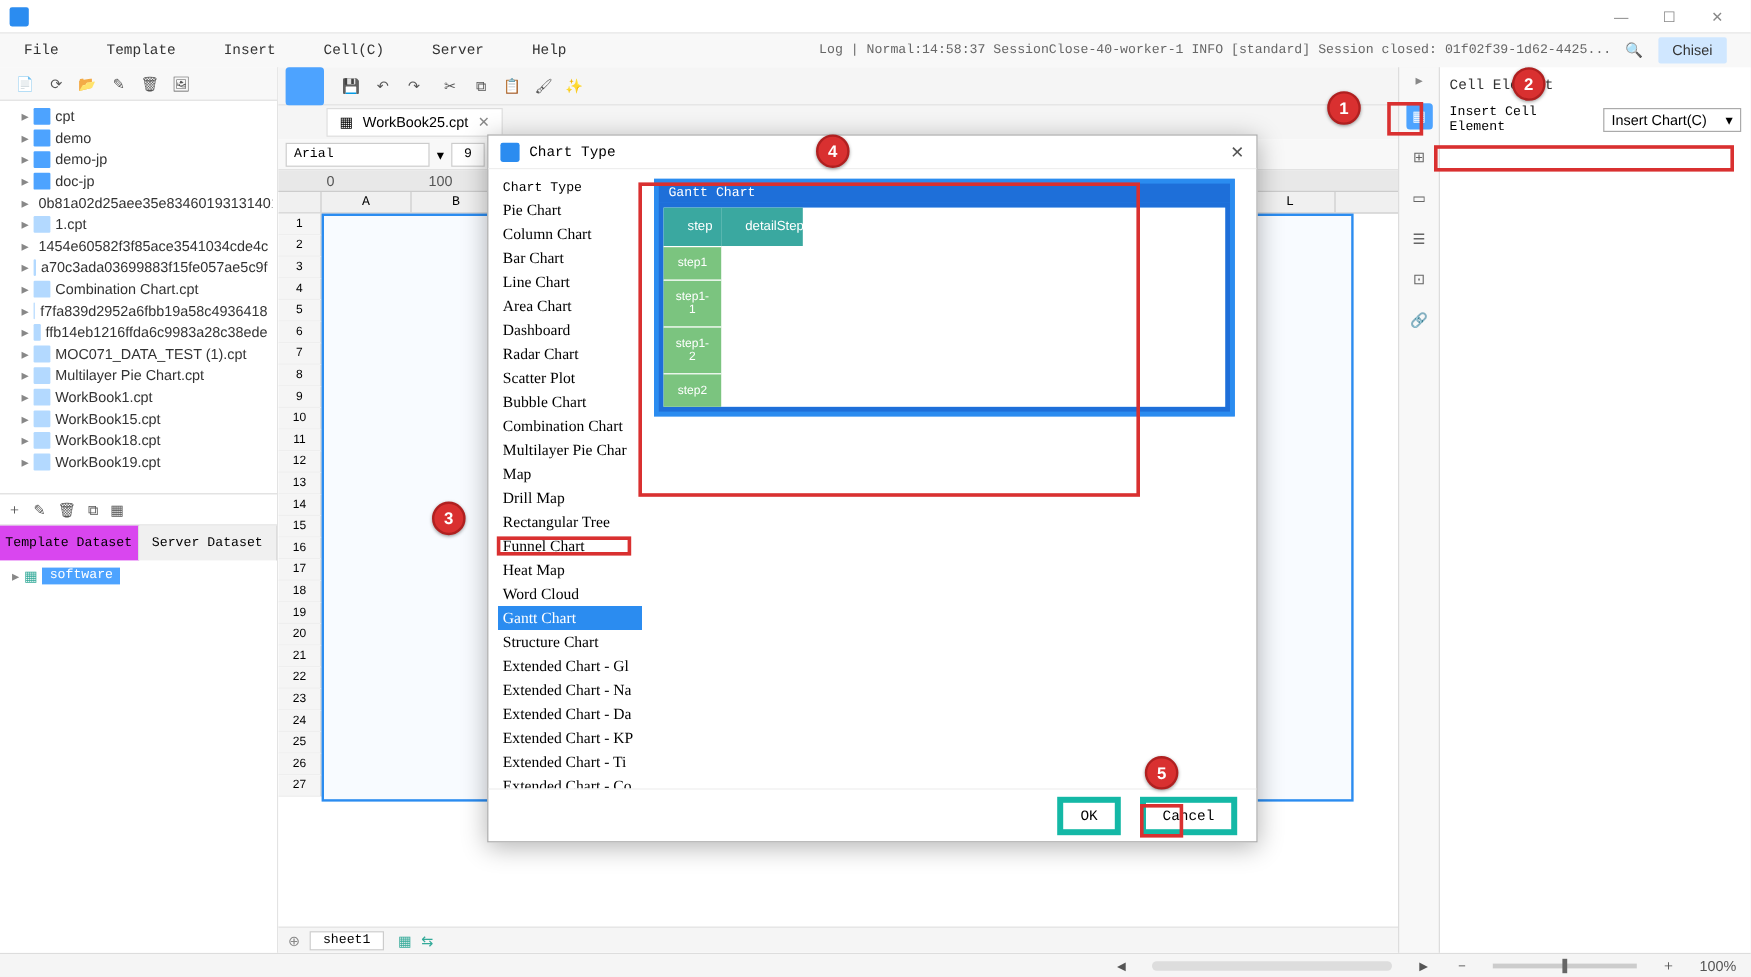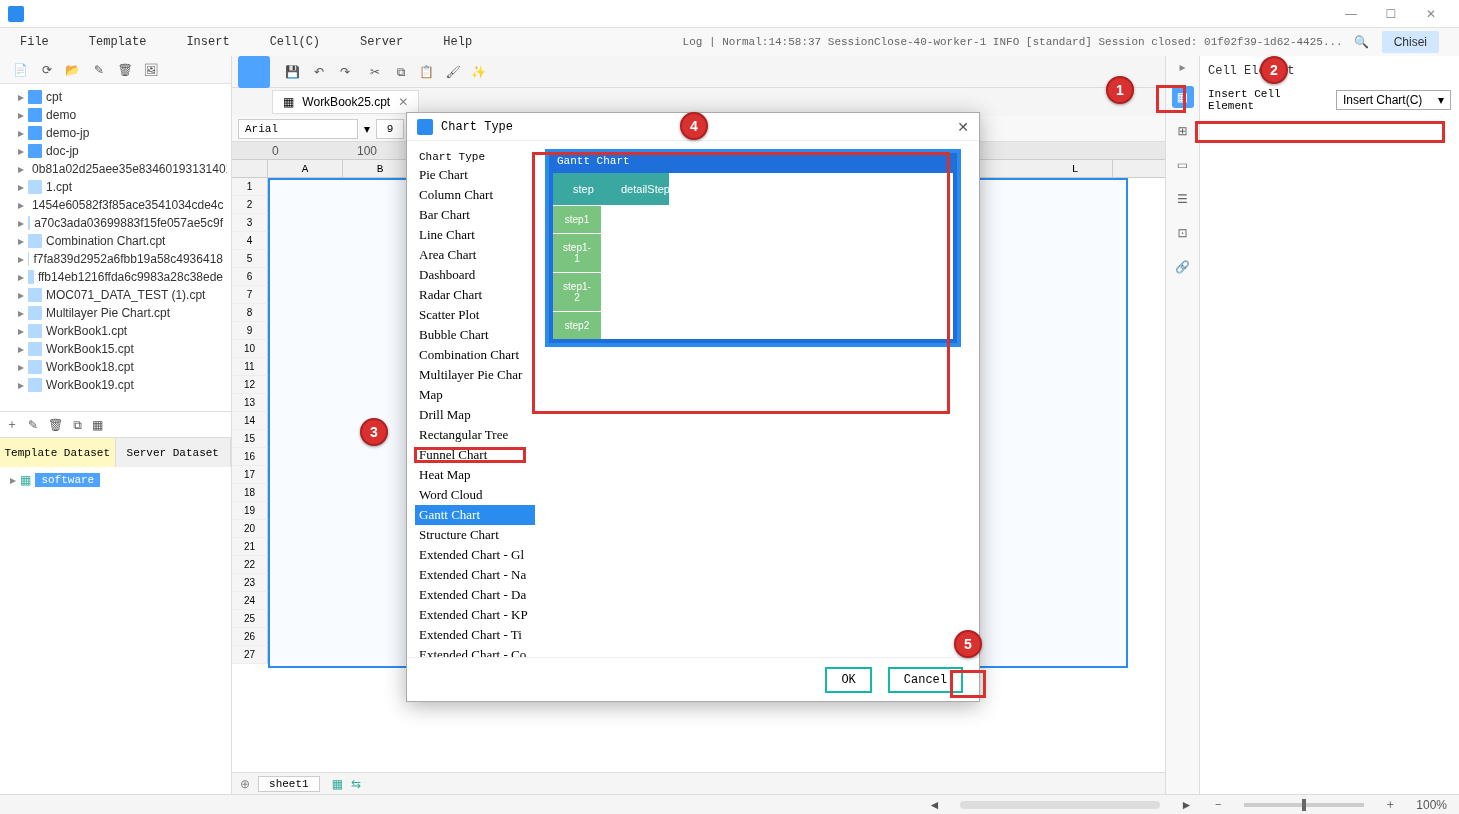--- a/index.html
+++ b/index.html
@@ -82,7 +82,7 @@
 .right-pane .row-f .sel { display:flex; align-items:center; justify-content:space-between; }
 
 
-.dialog { position:absolute; left:406px; top:112px; width:574px; height:590px; background:#fff; border:1px solid #aaa; box-shadow:0 4px 20px rgba(0,0,0,0.3); display:flex; flex-direction:column; }
+.dialog { position:absolute; left:406px; top:112px; width:642px; height:590px; background:#fff; border:1px solid #aaa; box-shadow:0 4px 20px rgba(0,0,0,0.3); display:flex; flex-direction:column; }
 .dialog .dlg-title { height:28px; display:flex; align-items:center; padding:0 10px; border-bottom:1px solid #eee; }
 .dialog .dlg-title .ico { width:16px; height:16px; background:#2b8cf0; border-radius:2px; margin-right:8px; }
 .dialog .dlg-title .txt { flex:1; font-family:"Courier New",monospace; }

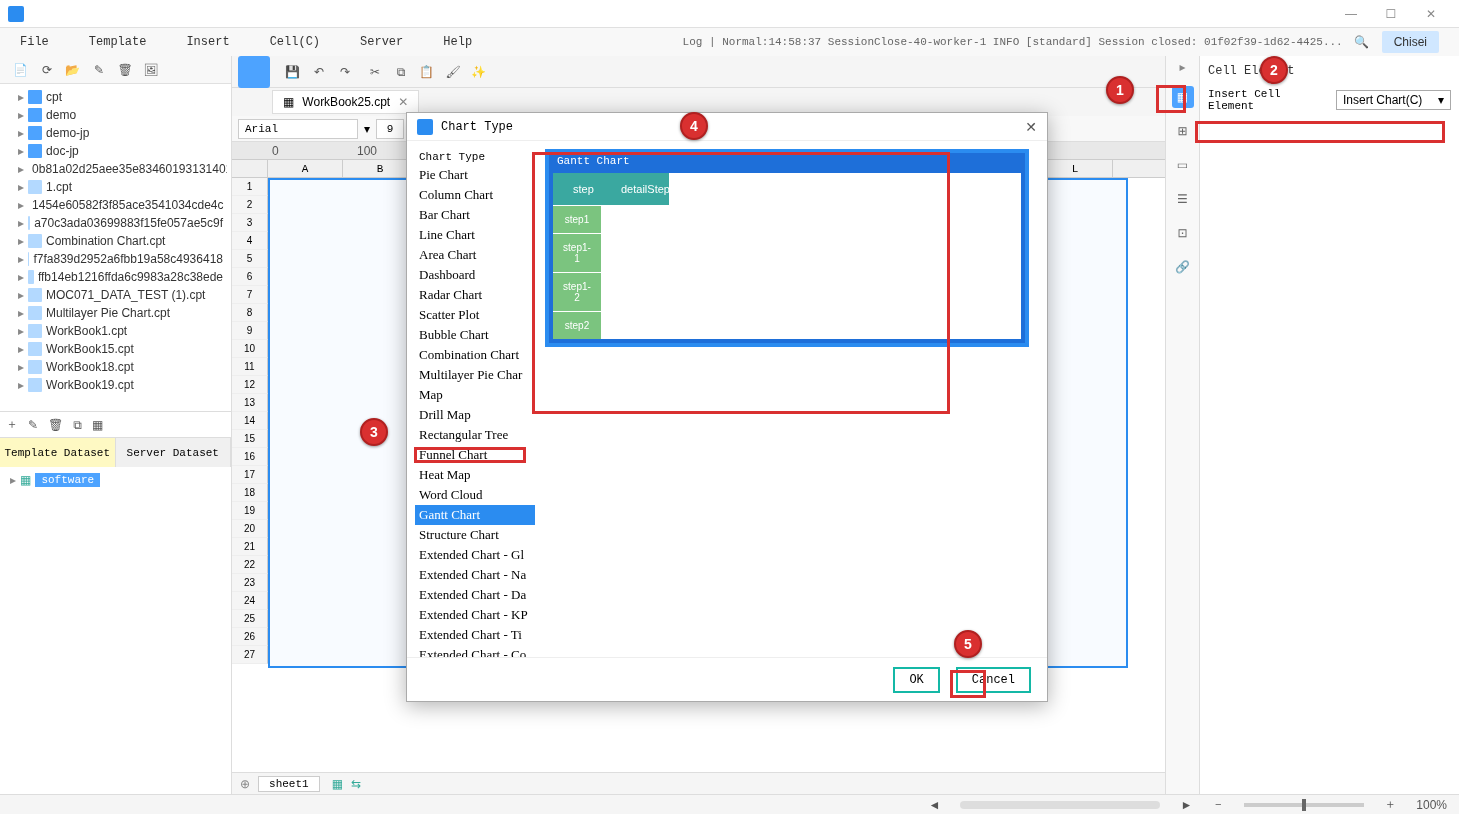--- a/index.html
+++ b/index.html
@@ -37,7 +37,7 @@
 
 .ds-tabs { height:30px; display:flex; border-top:1px solid #ddd; }
 .ds-tabs .t { flex:1; text-align:center; line-height:30px; font-family:"Courier New",monospace; font-size:11px; border-right:1px solid #ddd; background:#fff; cursor:pointer; }
-.ds-tabs .t.active { background:#fef9c3; }
+.ds-tabs .t.active { background:#d946ef; }
 .ds-tabs .t.inactive { background:#f0f0f0; }
 
 .ds-list { flex:1; padding:4px; }

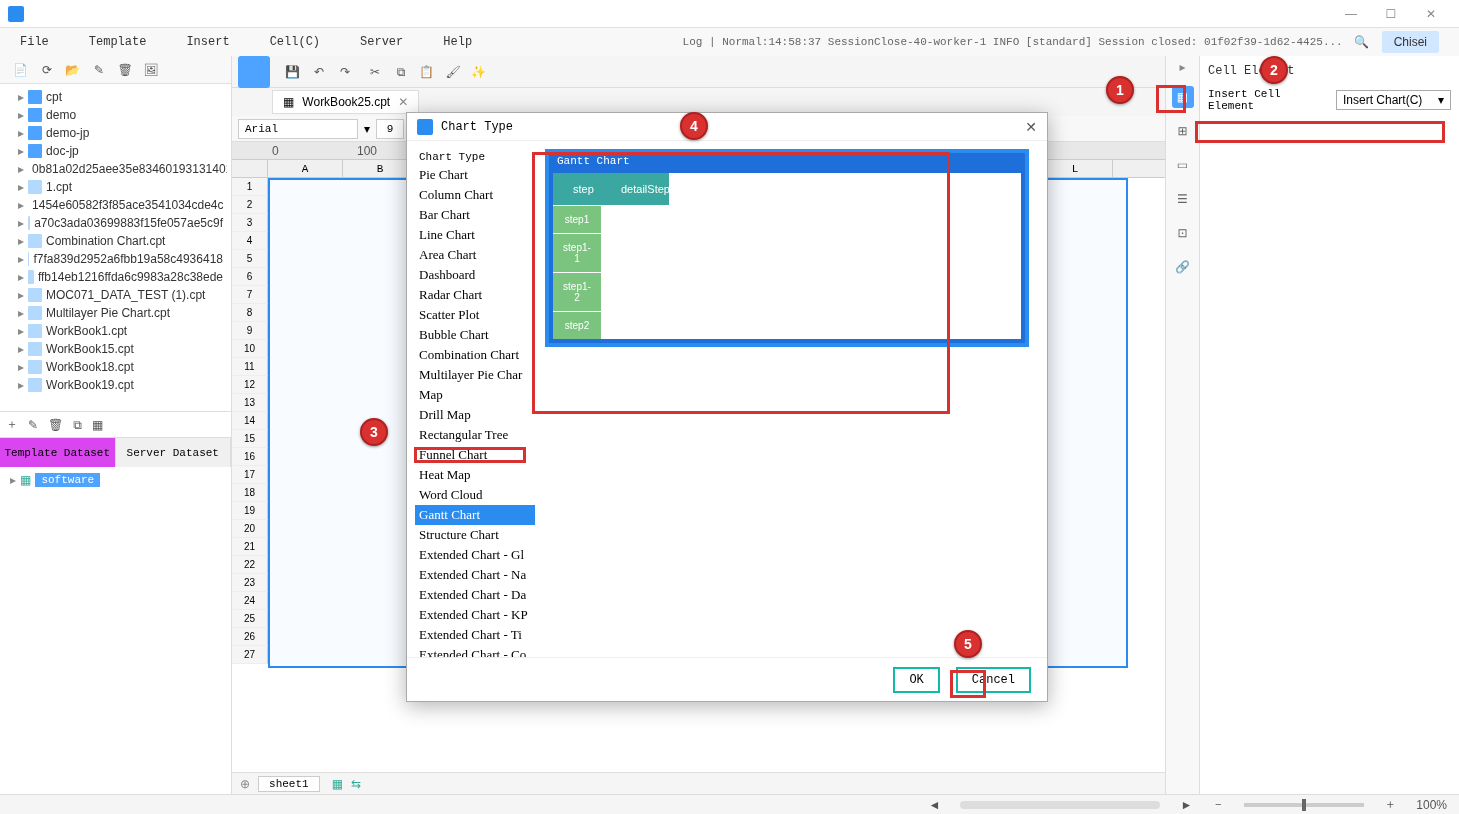--- a/index.html
+++ b/index.html
@@ -113,7 +113,7 @@
 .gantt-bar .fill { height:100%; background:#2b5fa0; }
 
 .dlg-footer { height:44px; display:flex; align-items:center; justify-content:flex-end; padding:0 16px; gap:16px; border-top:1px solid #eee; }
-.dlg-footer .btn { padding:4px 14px; border:2px solid #14b8a6; background:#fff; font-family:"Courier New",monospace; cursor:pointer; }
+.dlg-footer .btn { padding:4px 14px; border:5px solid #14b8a6; background:#fff; font-family:"Courier New",monospace; cursor:pointer; }
 
 
 .sheet-tabs { height:22px; background:#f5f5f5; display:flex; align-items:center; padding:0 8px; border-top:1px solid #ddd; }

